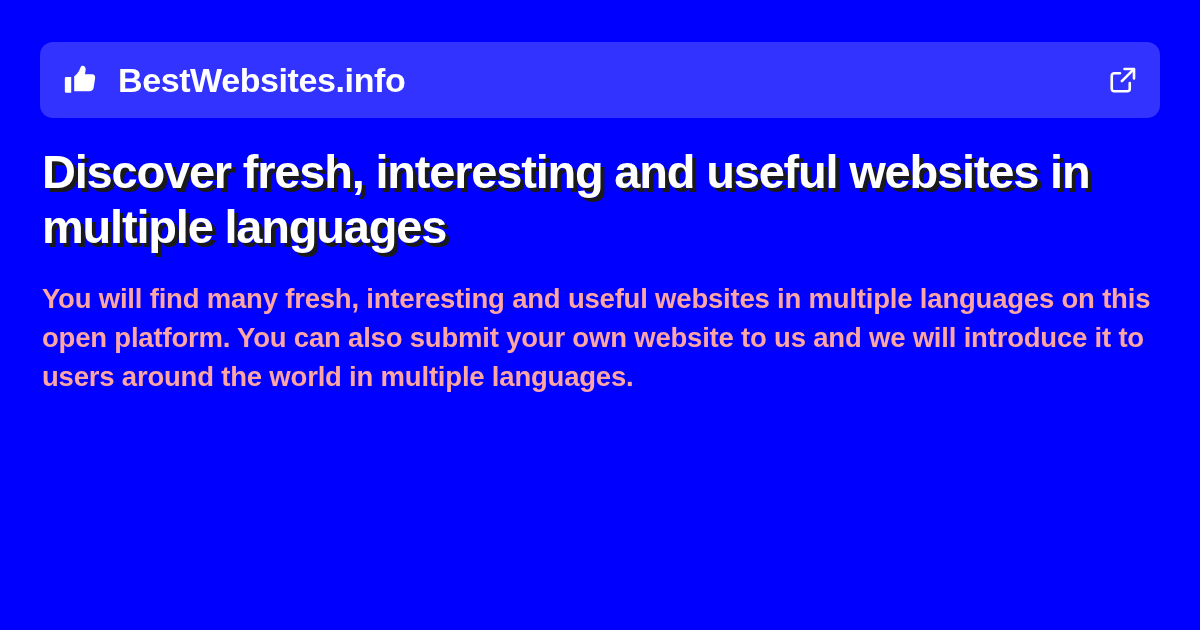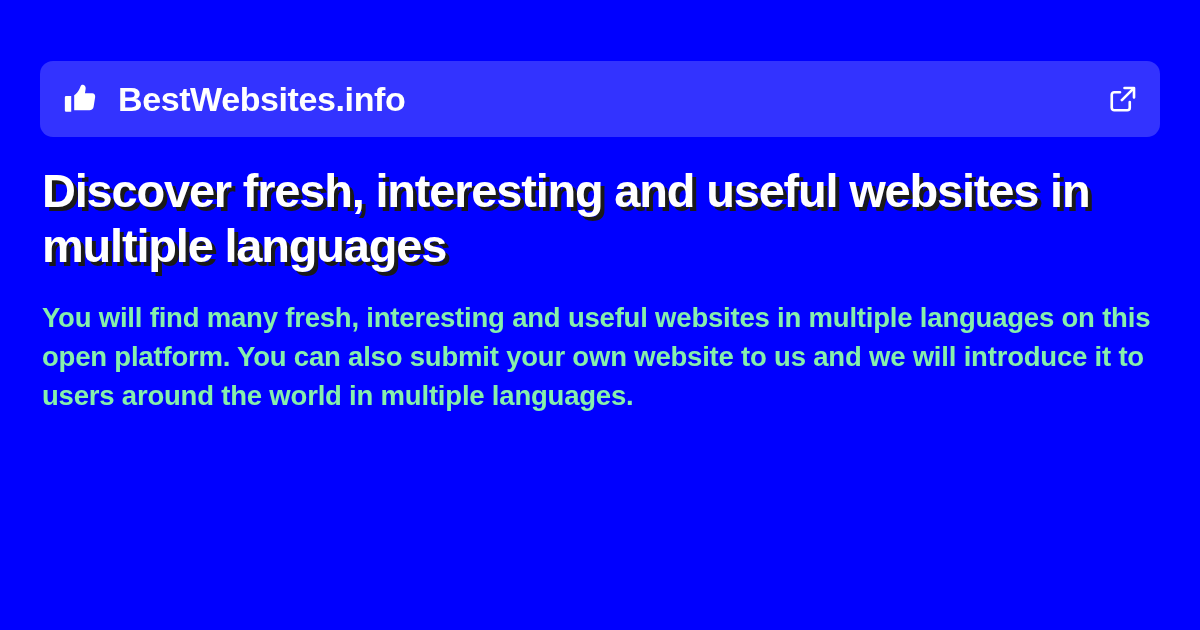--- a/index.html
+++ b/index.html
@@ -34,7 +34,6 @@
     border-radius: 13px;
     padding: 0 22px 0 24px;
     box-sizing: border-box;
-    margin-top: 19px;
   }
 
   .brand-group {

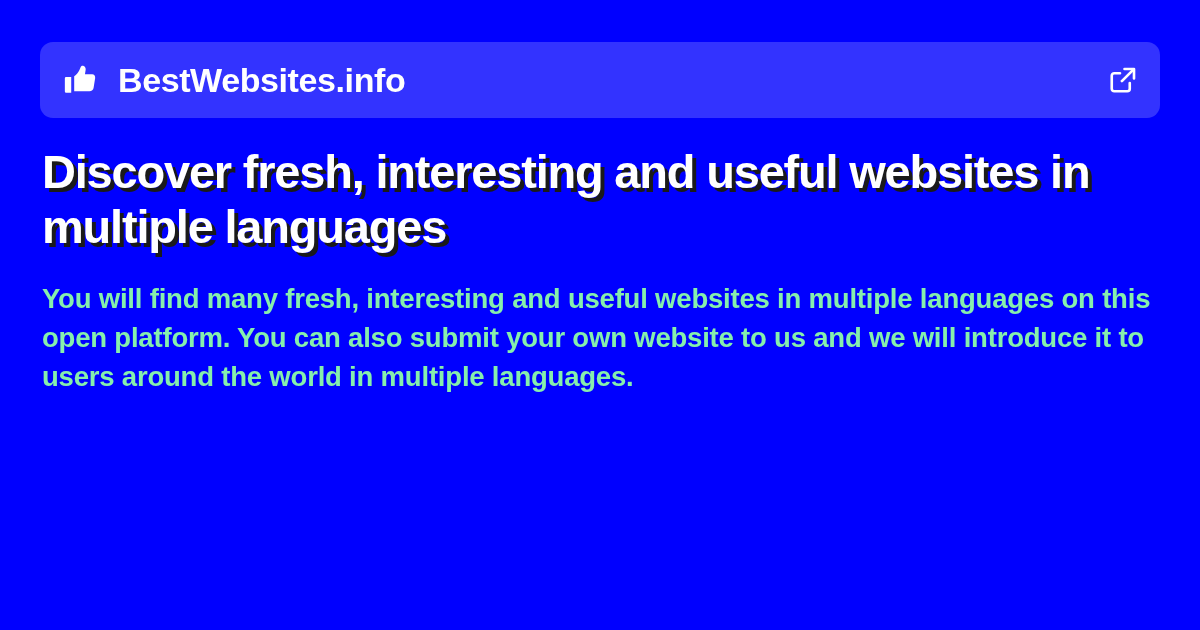--- a/index.html
+++ b/index.html
@@ -88,7 +88,7 @@
     font-size: 27.5px;
     font-weight: bold;
     line-height: 1.42;
-    color: #86efac;
+    color: #fca5a5;
     letter-spacing: -0.2px;
     word-wrap: break-word;
   }

